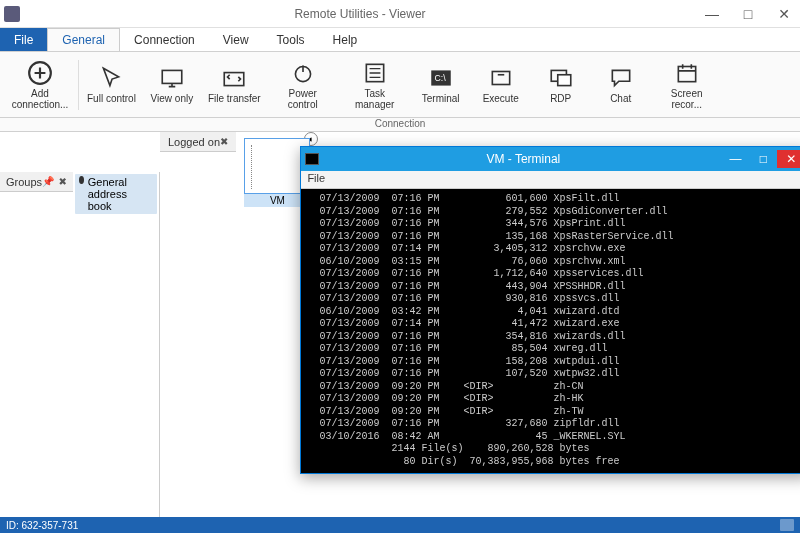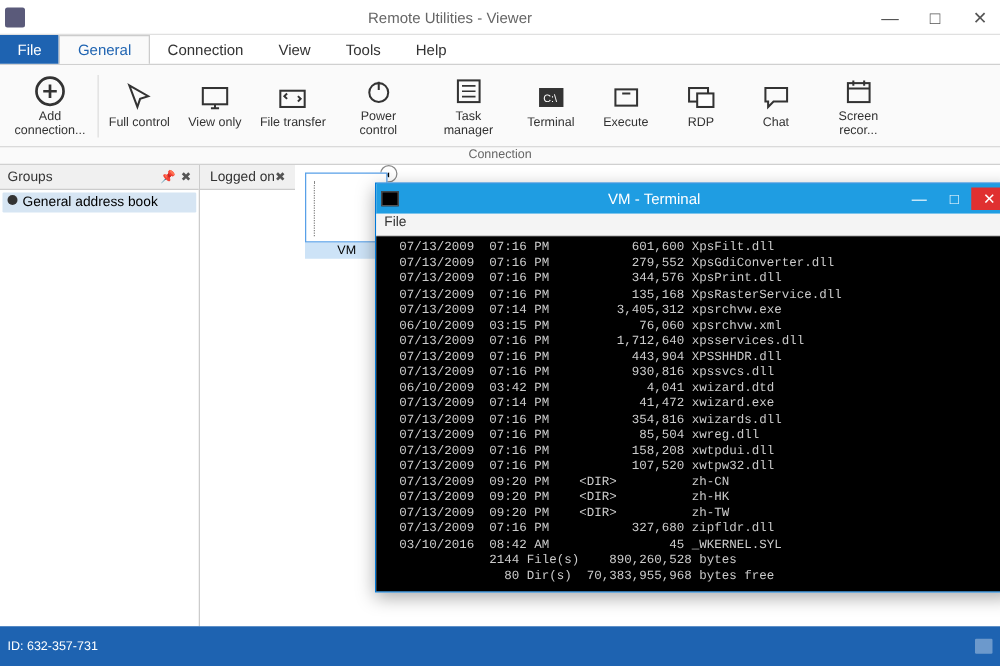--- a/index.html
+++ b/index.html
@@ -19,7 +19,7 @@
 .ribbon .rbtn .rlabel { text-align: center; line-height: 1.1; max-width: 60px; }
 .ribbon-footer { height: 14px; text-align: center; font-size: 10px; color: #666; background: #fafafa; border-bottom: 1px solid #d0d0d0; }
 .main { flex: 1; display: flex; overflow: hidden; }
-.groups-panel { width: 160px; border-right: 1px solid #ccc; display: flex; flex-direction: column; background: #fff; }
+.groups-panel { width: 160px; border-right: 1px solid #ccc; display: flex; background: #fff; margin-top: 40px; }
 .panel-header { height: 20px; background: #f0f0f0; border-bottom: 1px solid #ccc; display: flex; align-items: center; padding: 0 6px; font-size: 11px; justify-content: space-between; color: #333; }
 .panel-header .hdr-icons { display: flex; gap: 4px; font-size: 10px; color: #555; }
 .groups-body { flex: 1; padding: 2px; font-size: 11px; }

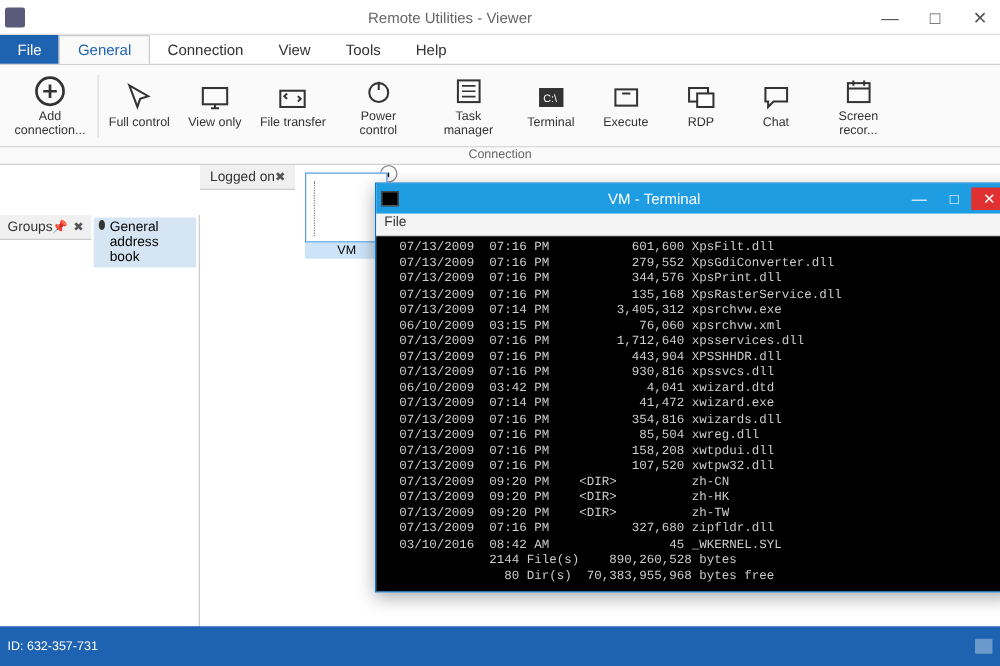--- a/index.html
+++ b/index.html
@@ -41,7 +41,7 @@
 .term-titlebar .tbtn.close { background: #e03030; }
 .term-menu { height: 18px; background: #f4f4f4; border-bottom: 1px solid #ccc; font-size: 11px; padding: 1px 6px; color: #333; }
 .term-body { flex: 1; background: #000; color: #ccc; font-family: 'Consolas', 'Courier New', monospace; font-size: 10px; line-height: 1.25; padding: 4px 18px; white-space: pre; overflow: hidden; }
-.statusbar { height: 32px; background: #1e63b1; color: #fff; display: flex; align-items: center; padding: 0 6px; font-size: 10px; justify-content: space-between; gap: 20px; }
+.statusbar { height: 16px; background: #1e63b1; color: #fff; display: flex; align-items: center; padding: 0 6px; font-size: 10px; justify-content: space-between; gap: 20px; }
 .statusbar .sicon { width: 14px; height: 12px; background: rgba(255,255,255,0.35); border-radius: 1px; }
 svg { width: 100%; height: 100%; }
 </style>

